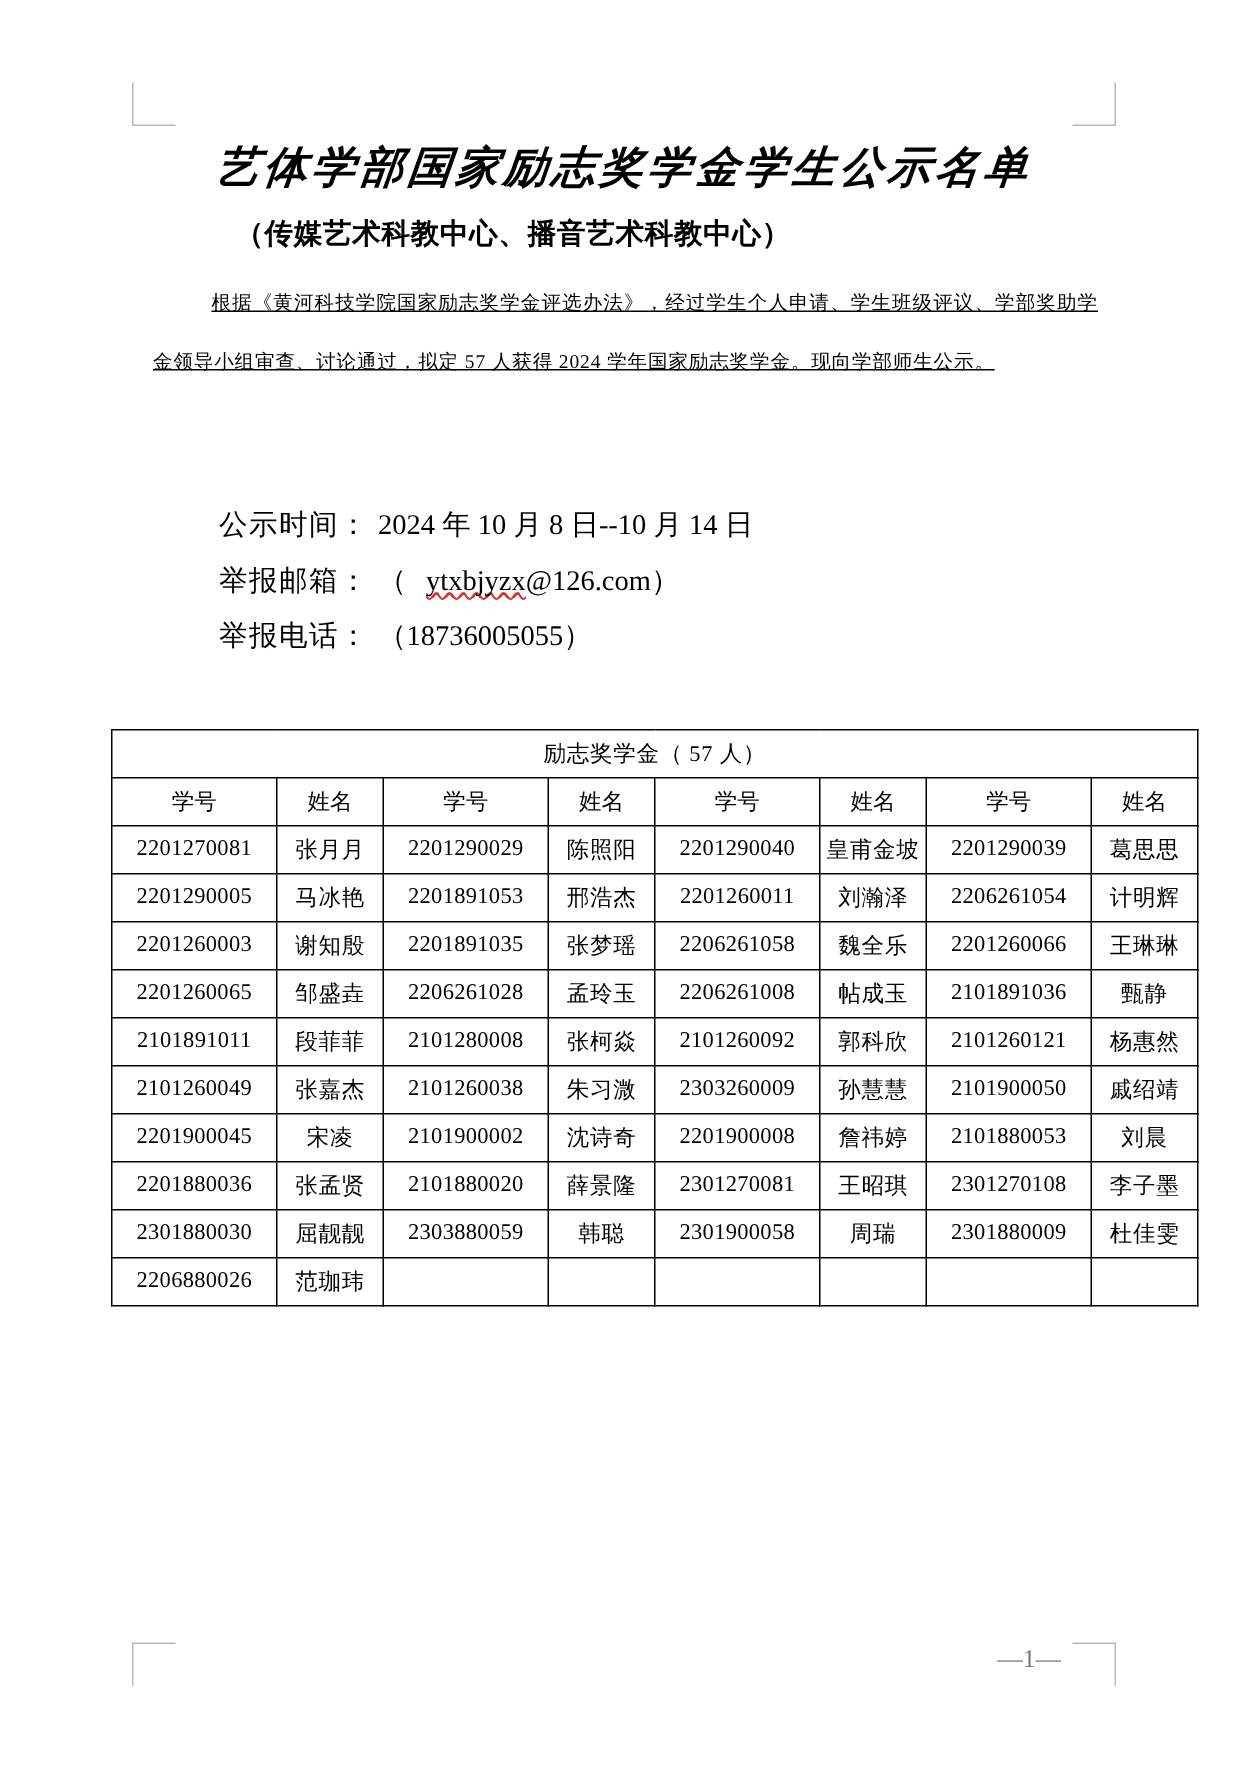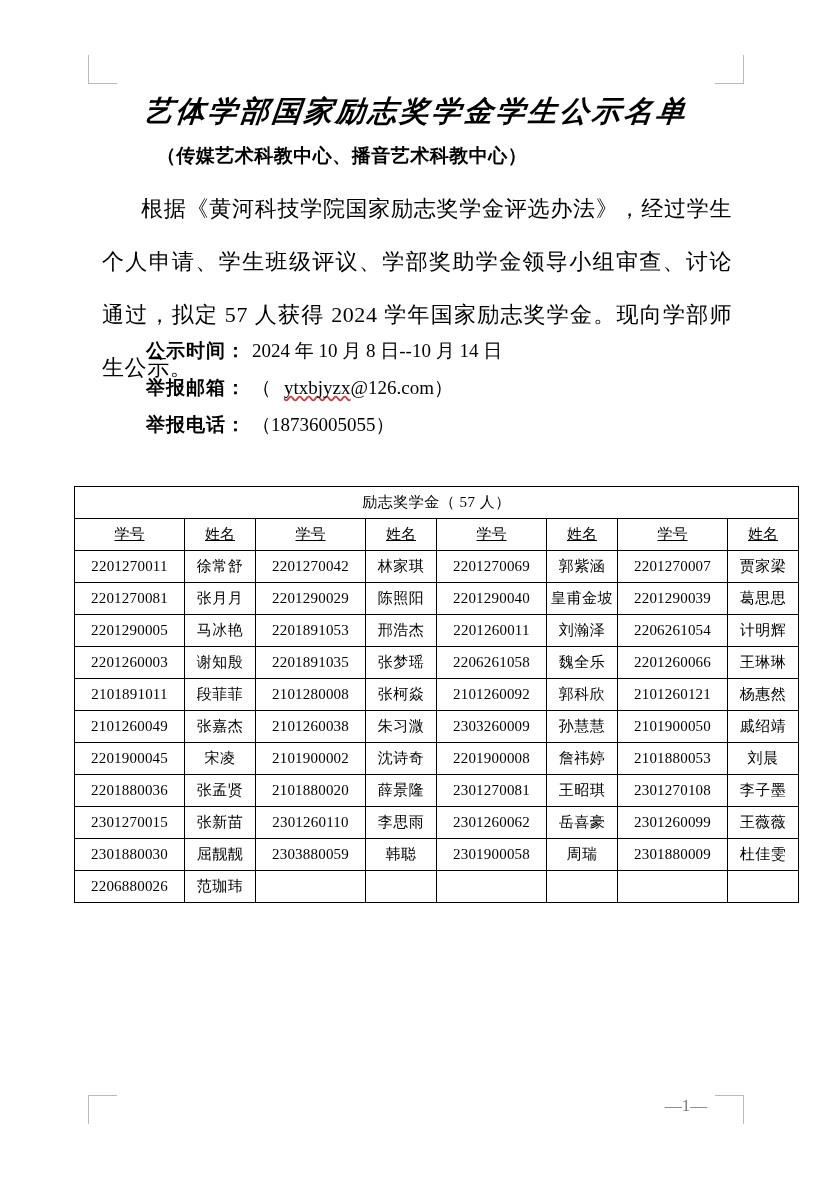--- a/index.html
+++ b/index.html
@@ -71,11 +71,12 @@
     left: 102px;
     top: 182px;
     width: 630px;
-    font-size: 22px;
-    line-height: 53px;
+    font-size: 13px;
+    line-height: 39px;
     text-align: justify;
     text-indent: 39px;
     letter-spacing: 0.6px;
+    text-decoration: underline;
   }
 
   

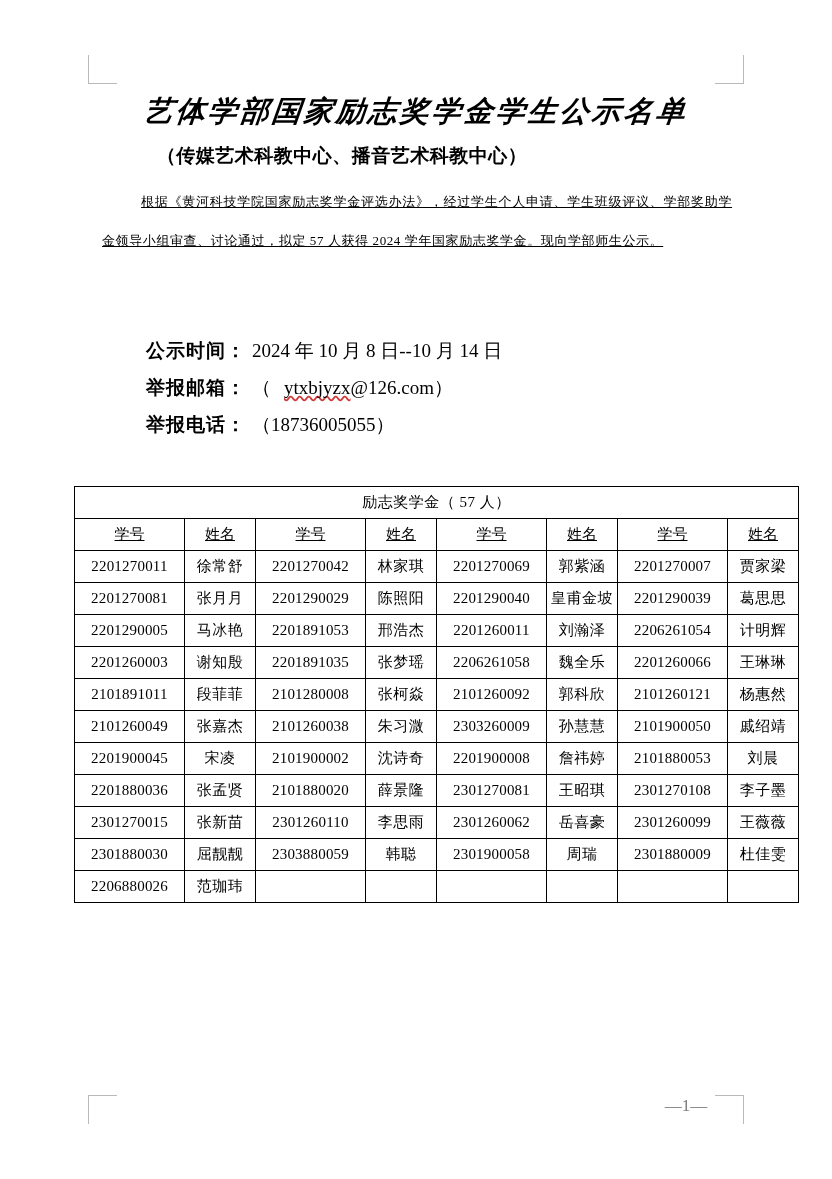--- a/index.html
+++ b/index.html
@@ -90,7 +90,7 @@
   .notice-row {
     white-space: nowrap;
   }
-  .notice-label { letter-spacing: 1px; font-weight: bold; }
+  .notice-label { letter-spacing: 1px; }
   .notice-val { margin-left: 6px; }
   .spellerr {
     text-decoration: underline wavy #d03a3a;

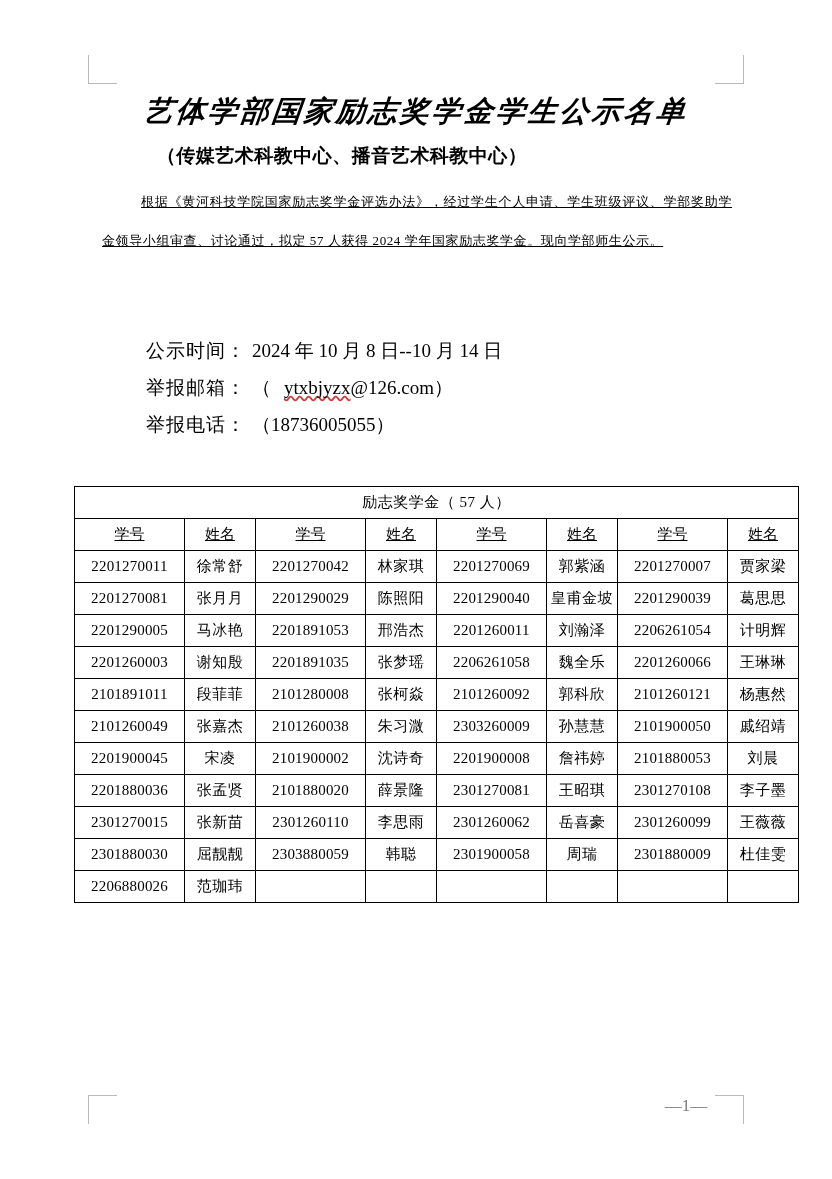--- a/index.html
+++ b/index.html
@@ -132,7 +132,6 @@
   th.colhead {
     font-size: 17px;
     height: 32px;
-    text-decoration: underline;
   }
   td.sid {
     font-family: "Liberation Serif", "DejaVu Serif", serif;

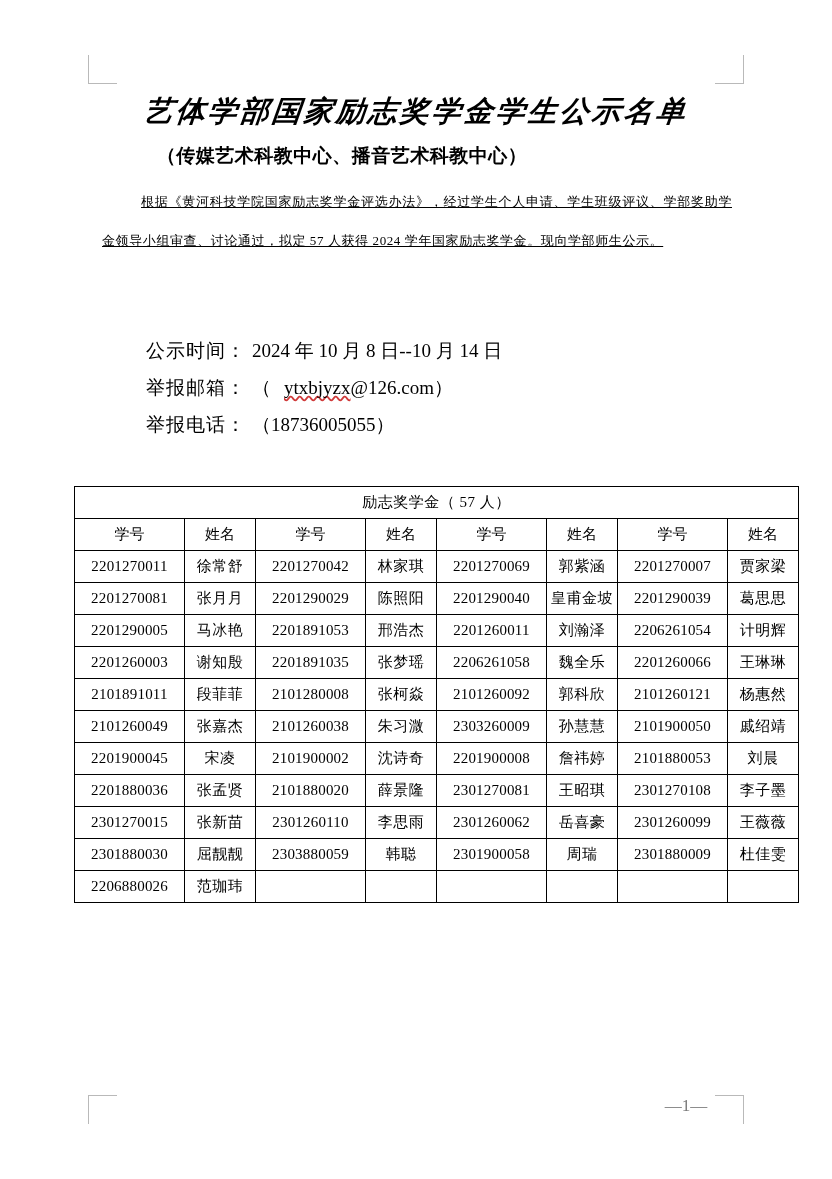--- a/index.html
+++ b/index.html
@@ -216,16 +216,6 @@
             <th class="colhead">学号</th>
             <th class="colhead">姓名</th>
           </tr>
-      <tr>
-            <td class="sid">2201270011</td>
-            <td class="nm">徐常舒</td>
-            <td class="sid">2201270042</td>
-            <td class="nm">林家琪</td>
-            <td class="sid">2201270069</td>
-            <td class="nm">郭紫涵</td>
-            <td class="sid">2201270007</td>
-            <td class="nm">贾家梁</td>
-          </tr>
           <tr>
             <td class="sid">2201270081</td>
             <td class="nm">张月月</td>

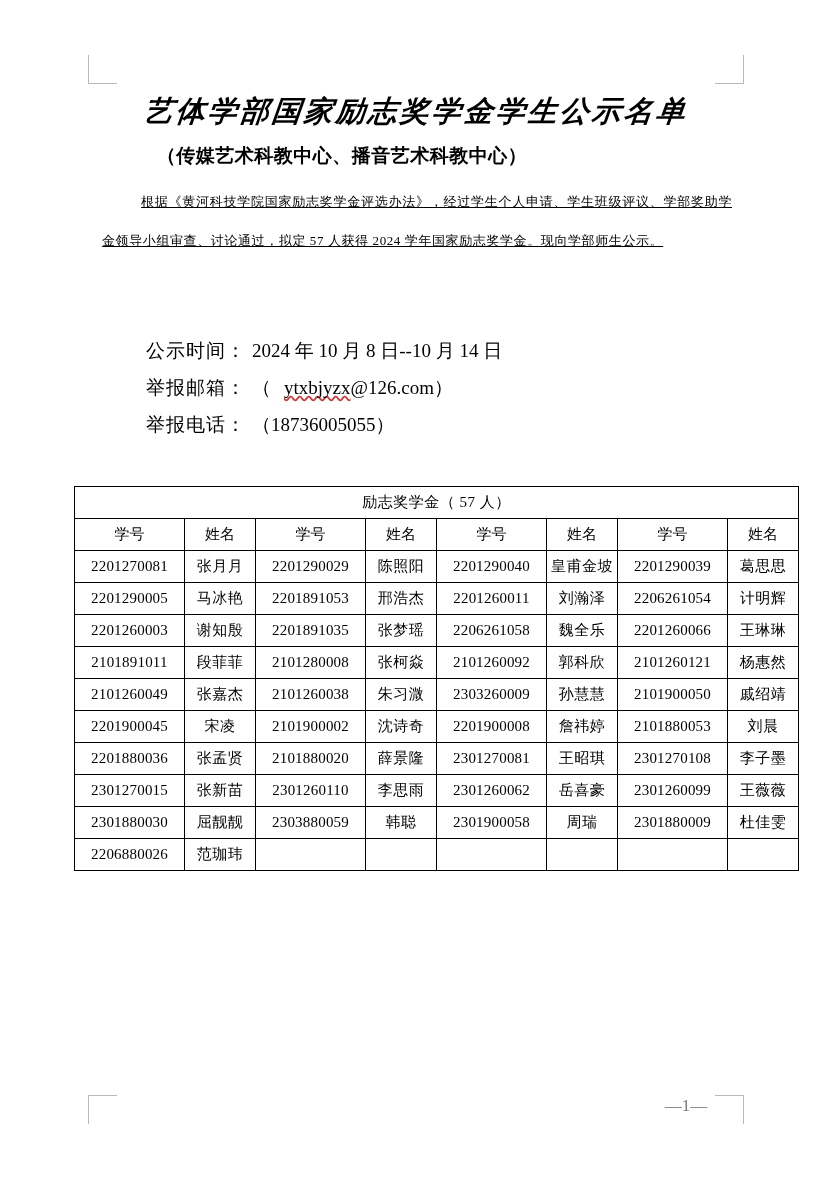--- a/index.html
+++ b/index.html
@@ -247,6 +247,16 @@
             <td class="nm">王琳琳</td>
           </tr>
           <tr>
+            <td class="sid">2201260065</td>
+            <td class="nm">邹盛垚</td>
+            <td class="sid">2206261028</td>
+            <td class="nm">孟玲玉</td>
+            <td class="sid">2206261008</td>
+            <td class="nm">帖成玉</td>
+            <td class="sid">2101891036</td>
+            <td class="nm">甄静</td>
+          </tr>
+          <tr>
             <td class="sid">2101891011</td>
             <td class="nm">段菲菲</td>
             <td class="sid">2101280008</td>

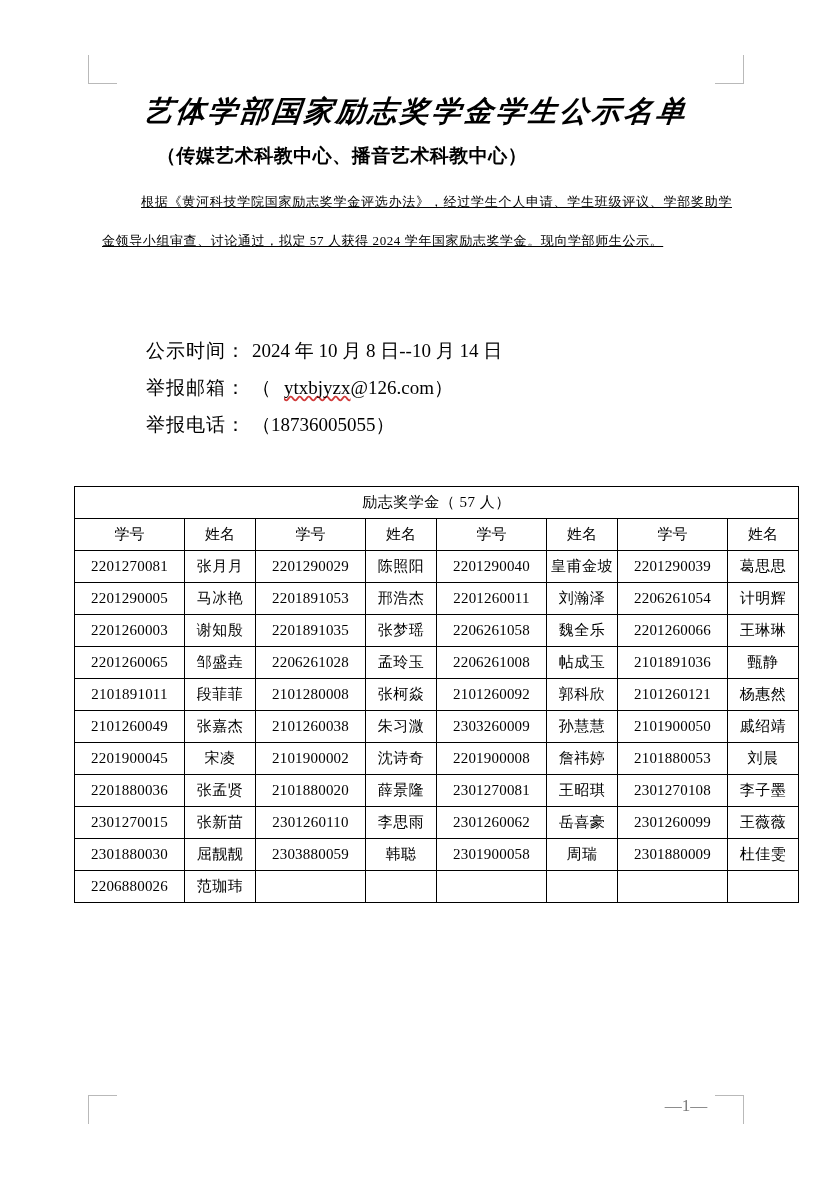--- a/index.html
+++ b/index.html
@@ -297,16 +297,6 @@
             <td class="nm">李子墨</td>
           </tr>
           <tr>
-            <td class="sid">2301270015</td>
-            <td class="nm">张新苗</td>
-            <td class="sid">2301260110</td>
-            <td class="nm">李思雨</td>
-            <td class="sid">2301260062</td>
-            <td class="nm">岳喜豪</td>
-            <td class="sid">2301260099</td>
-            <td class="nm">王薇薇</td>
-          </tr>
-          <tr>
             <td class="sid">2301880030</td>
             <td class="nm">屈靓靓</td>
             <td class="sid">2303880059</td>

